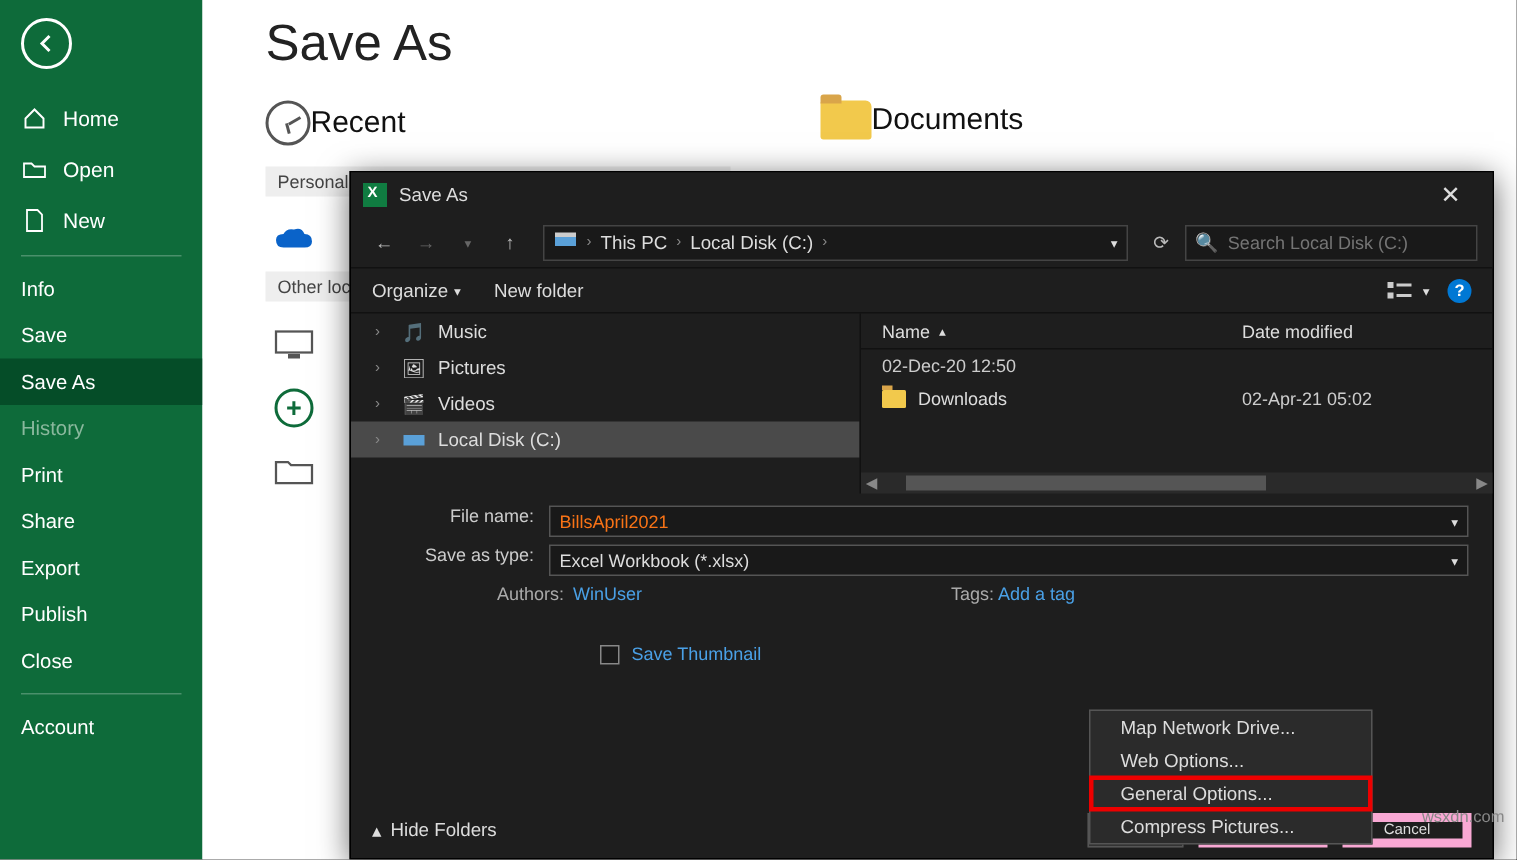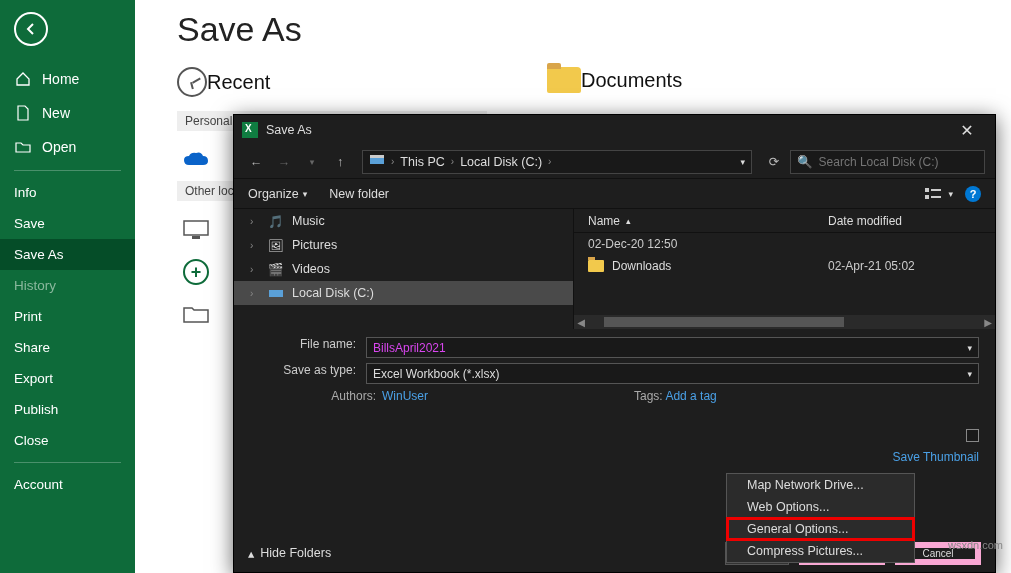--- a/index.html
+++ b/index.html
@@ -121,19 +121,19 @@
   </div>
   <div class="side-item">
     <span class="side-icon">
+        <svg width="16" height="14" viewBox="0 0 16 14">
+          <path d="M1 3 H6 L8 5 H15 V12 H1 Z" stroke="#fff" stroke-width="1.2" fill="none"></path>
+        </svg>
+      </span>
+    <span>Open</span>
+  </div>
+  <div class="side-item">
+    <span class="side-icon">
         <svg width="14" height="16" viewBox="0 0 14 16">
           <path d="M2 1 H9 L12 4 V15 H2 Z" stroke="#fff" stroke-width="1.2" fill="none"></path>
         </svg>
       </span>
     <span>New</span>
-  </div>
-  <div class="side-item">
-    <span class="side-icon">
-        <svg width="16" height="14" viewBox="0 0 16 14">
-          <path d="M1 3 H6 L8 5 H15 V12 H1 Z" stroke="#fff" stroke-width="1.2" fill="none"></path>
-        </svg>
-      </span>
-    <span>Open</span>
   </div>
   <div class="side-divider"></div>
   <div class="side-item sub">

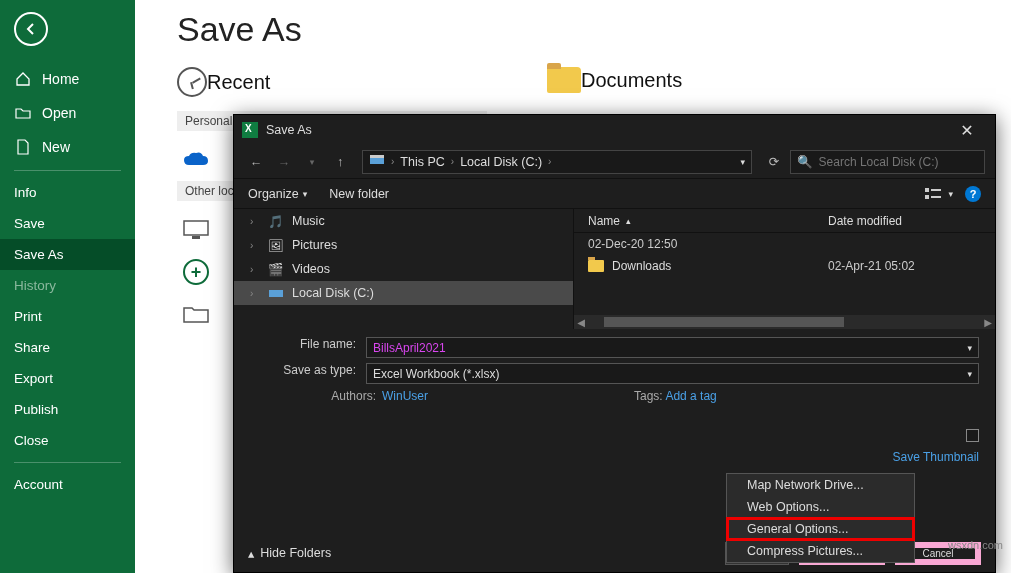--- a/index.html
+++ b/index.html
@@ -81,7 +81,7 @@
 .field-row { display: flex; align-items: flex-start; margin-bottom: 5px; }
 .field-label { width: 116px; text-align: right; padding-right: 10px; color: #ccc; font-size: 12px; }
 .field-input { flex: 1; height: 21px; background: #191919; border: 1px solid #555; color: #ddd; padding: 0 6px; font-size: 12px; display: flex; align-items: center; justify-content: space-between; }
-.field-input input { background: transparent; border: none; color: #d946ef; outline: none; width: 100%; font-size: 12px; }
+.field-input input { background: transparent; border: none; color: #f97316; outline: none; width: 100%; font-size: 12px; }
 .meta-row { display: flex; align-items: center; padding-left: 70px; gap: 6px; margin-top: 4px; font-size: 12px; }
 .meta-label { color: #aaa; width: 56px; text-align: right; }
 .link { color: #4aa0e6; cursor: pointer; }

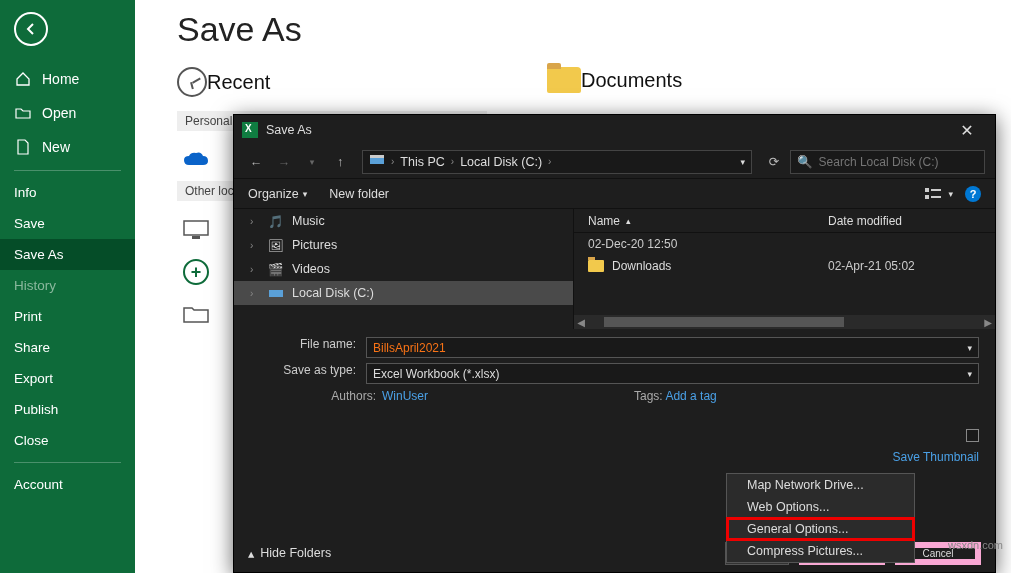--- a/index.html
+++ b/index.html
@@ -86,7 +86,7 @@
 .meta-label { color: #aaa; width: 56px; text-align: right; }
 .link { color: #4aa0e6; cursor: pointer; }
 .tags-group { margin-left: 200px; }
-.thumb-row { display: flex; align-items: flex-end; gap: 8px; padding-left: 150px; margin-top: 26px; font-size: 12px; flex-direction: column; }
+.thumb-row { display: flex; align-items: flex-end; gap: 8px; padding-left: 150px; margin-top: 26px; font-size: 12px; }
 .checkbox { width: 13px; height: 13px; border: 1px solid #888; background: #191919; }
 
 .dlg-footer { position: absolute; left: 0; right: 0; bottom: 0; height: 38px; display: flex; align-items: center; padding: 0 14px; gap: 10px; }

